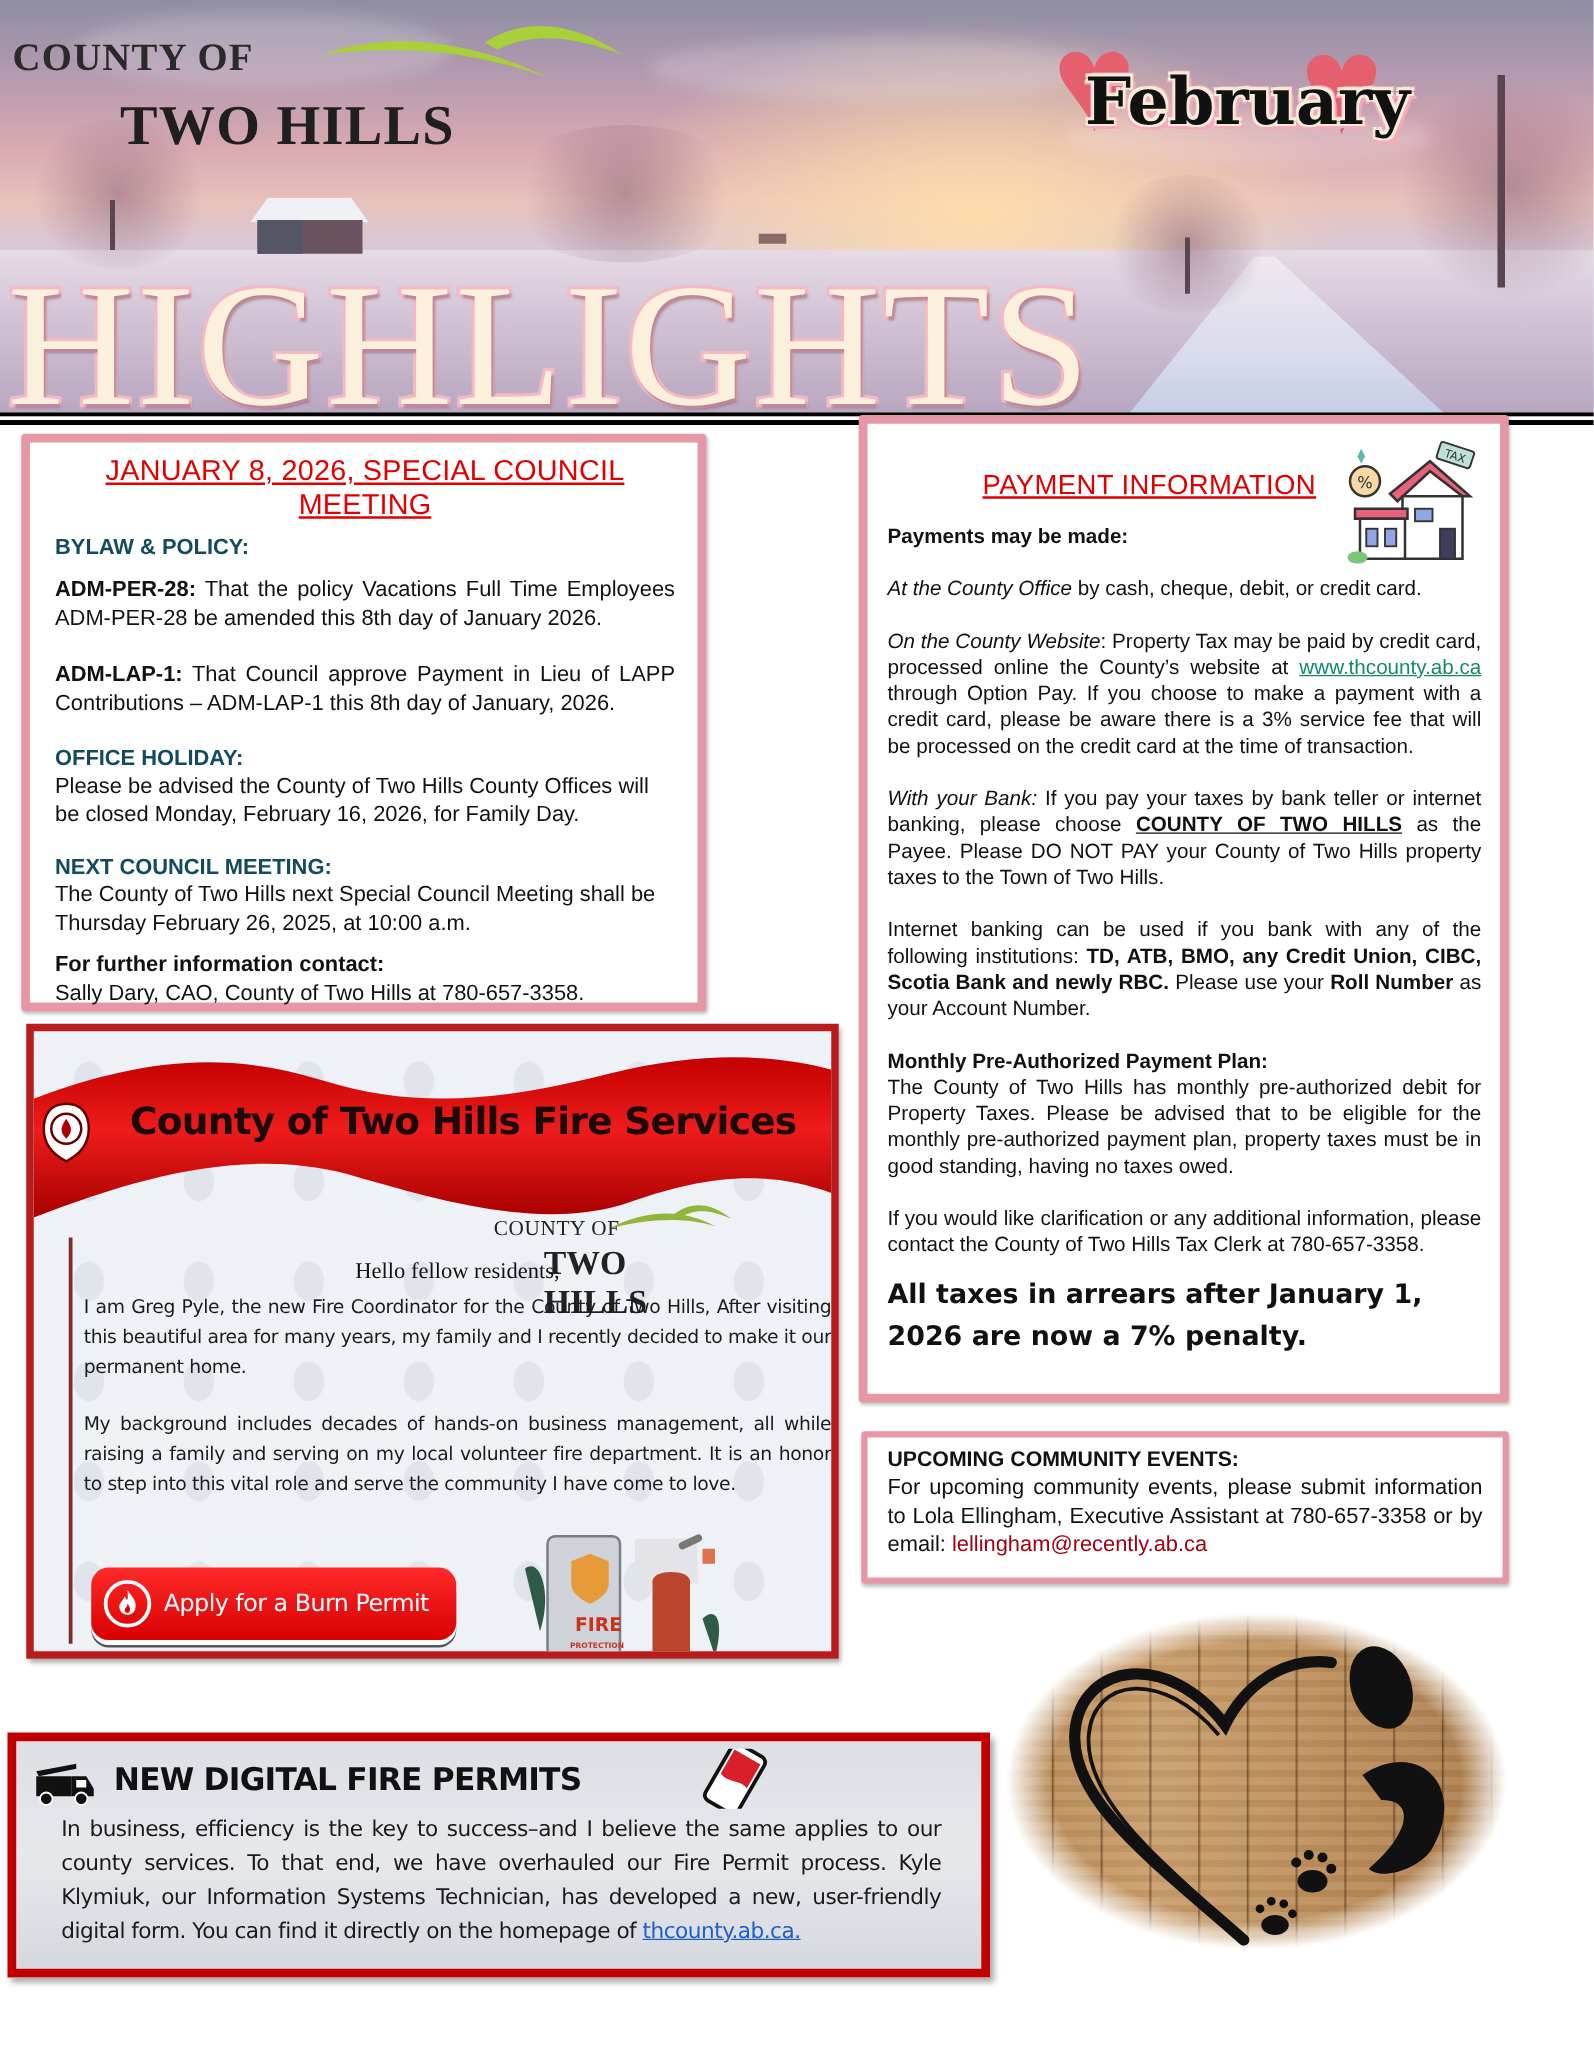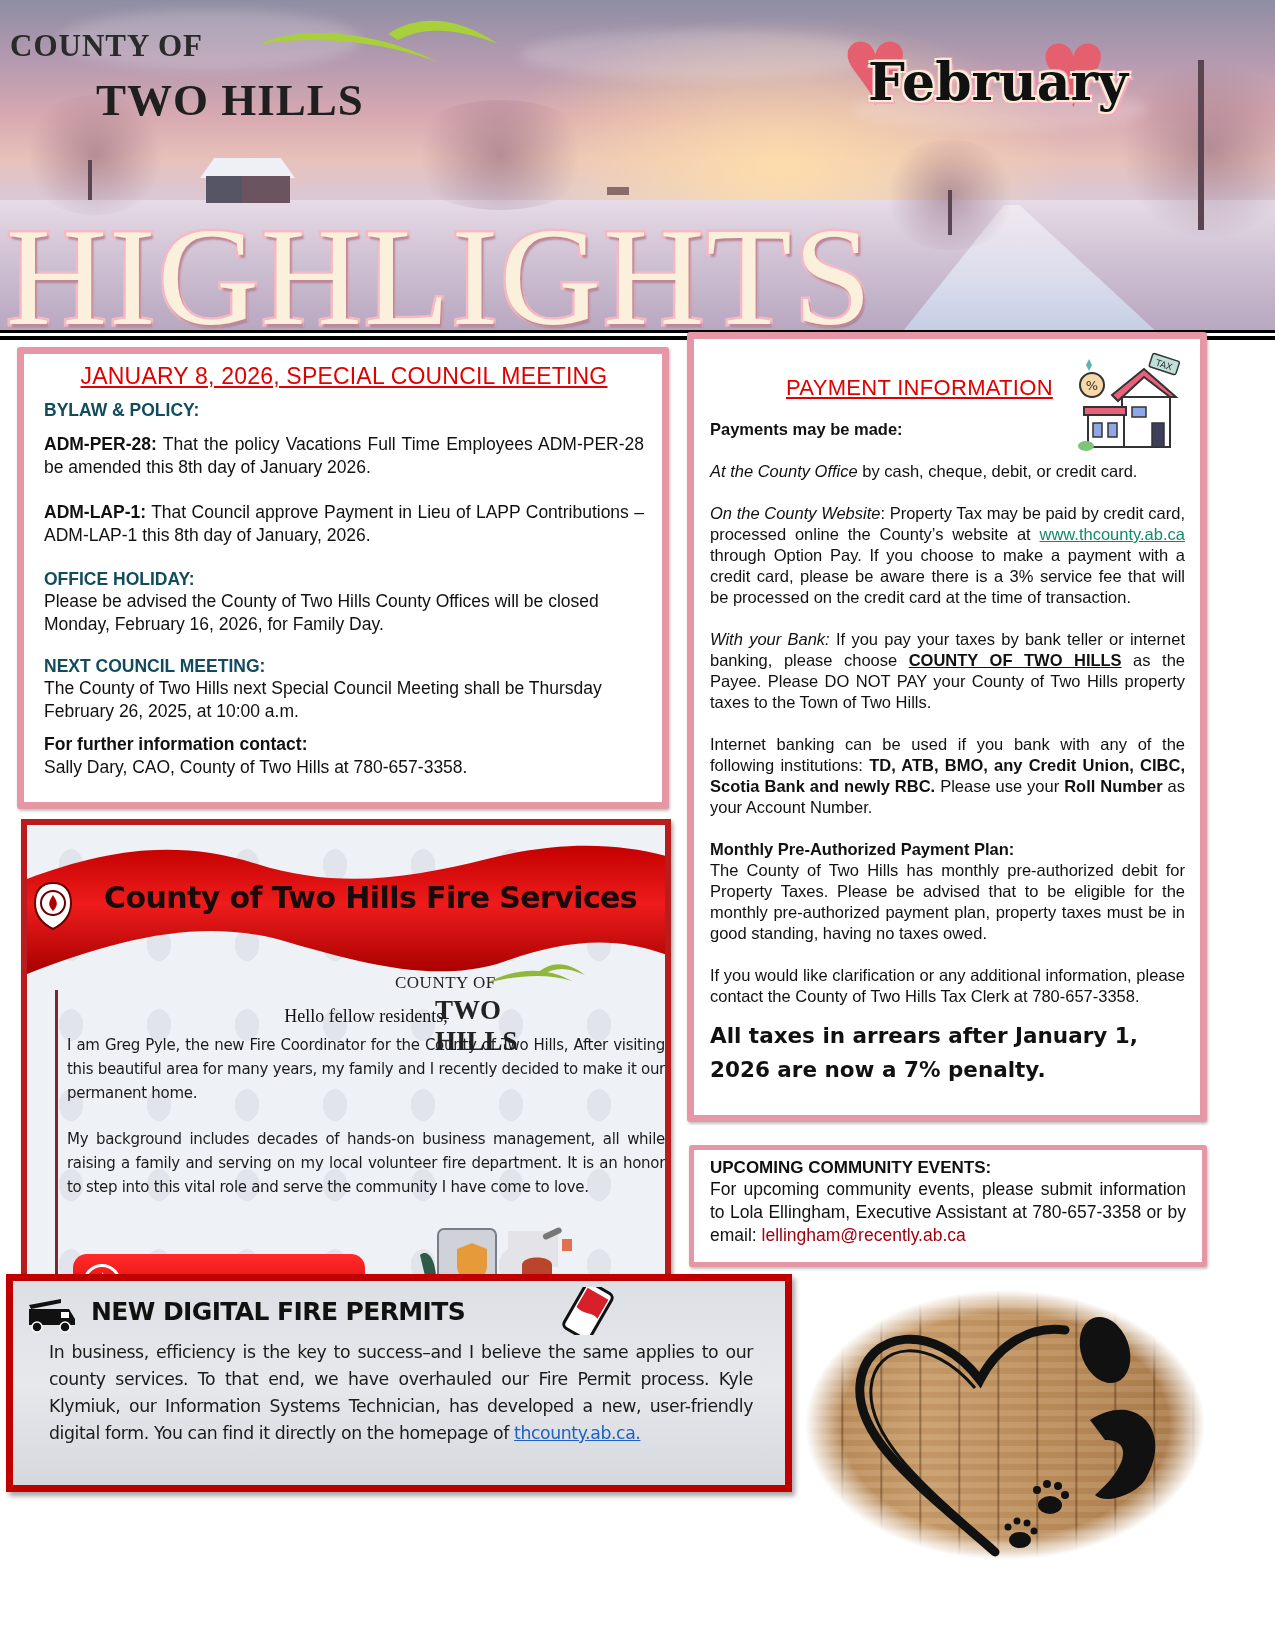--- a/index.html
+++ b/index.html
@@ -55,7 +55,7 @@
     box-shadow: 1px 2px 3px rgba(0,0,0,0.25); }
 
   
-  .council { left: 17px; top: 347px; width: 652px; height: 462px; padding: 9px 18px 0 20px; }
+  .council { left: 17px; top: 347px; width: 548px; height: 462px; padding: 9px 18px 0 20px; }
   .council h2 { font-size: 23px; font-weight: normal; color: #e00000; text-decoration: underline;
     text-align: center; margin-top: 0px; letter-spacing: 0.2px; }
   .council .sub { color: #124a5e; font-weight: bold; font-size: 17.5px; margin-top: 10px; }

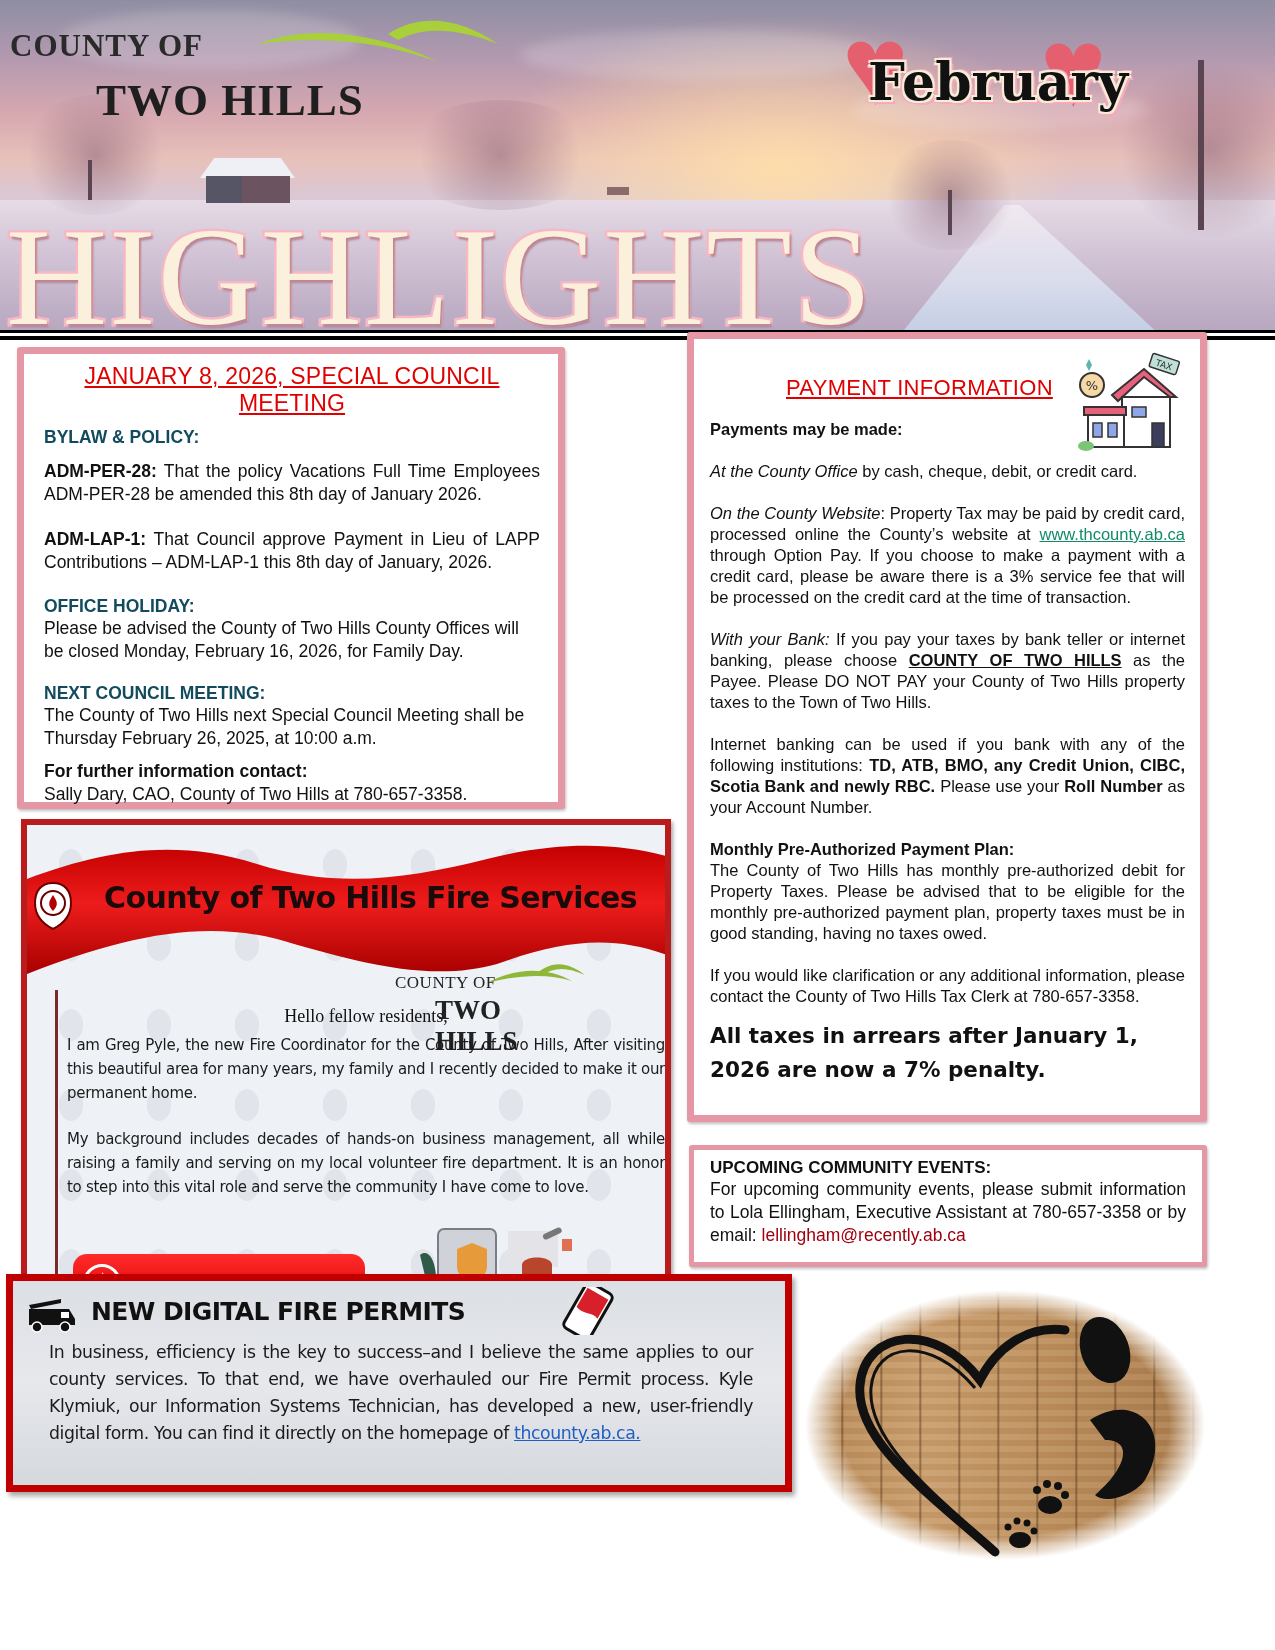--- a/index.html
+++ b/index.html
@@ -108,7 +108,7 @@
   .fire .illus { position: absolute; left: 385px; top: 390px; width: 170px; height: 110px; }
 
   
-  .permits { position: absolute; left: 6px; top: 1274px; width: 786px; height: 218px; border: 7px solid #c00000;
+  .permits { position: absolute; left: 6px; top: 1386px; width: 786px; height: 196px; border: 7px solid #c00000;
     background: linear-gradient(180deg, #dcdfe4 0%, #e6e8ec 50%, #d5d8dd 100%); box-shadow: 3px 4px 5px rgba(0,0,0,0.35); }
   .permits .truck { position: absolute; left: 14px; top: 16px; width: 50px; height: 36px; }
   .permits h3 { position: absolute; left: 78px; top: 16px; font-family: "DejaVu Sans", sans-serif; font-weight: bold;

